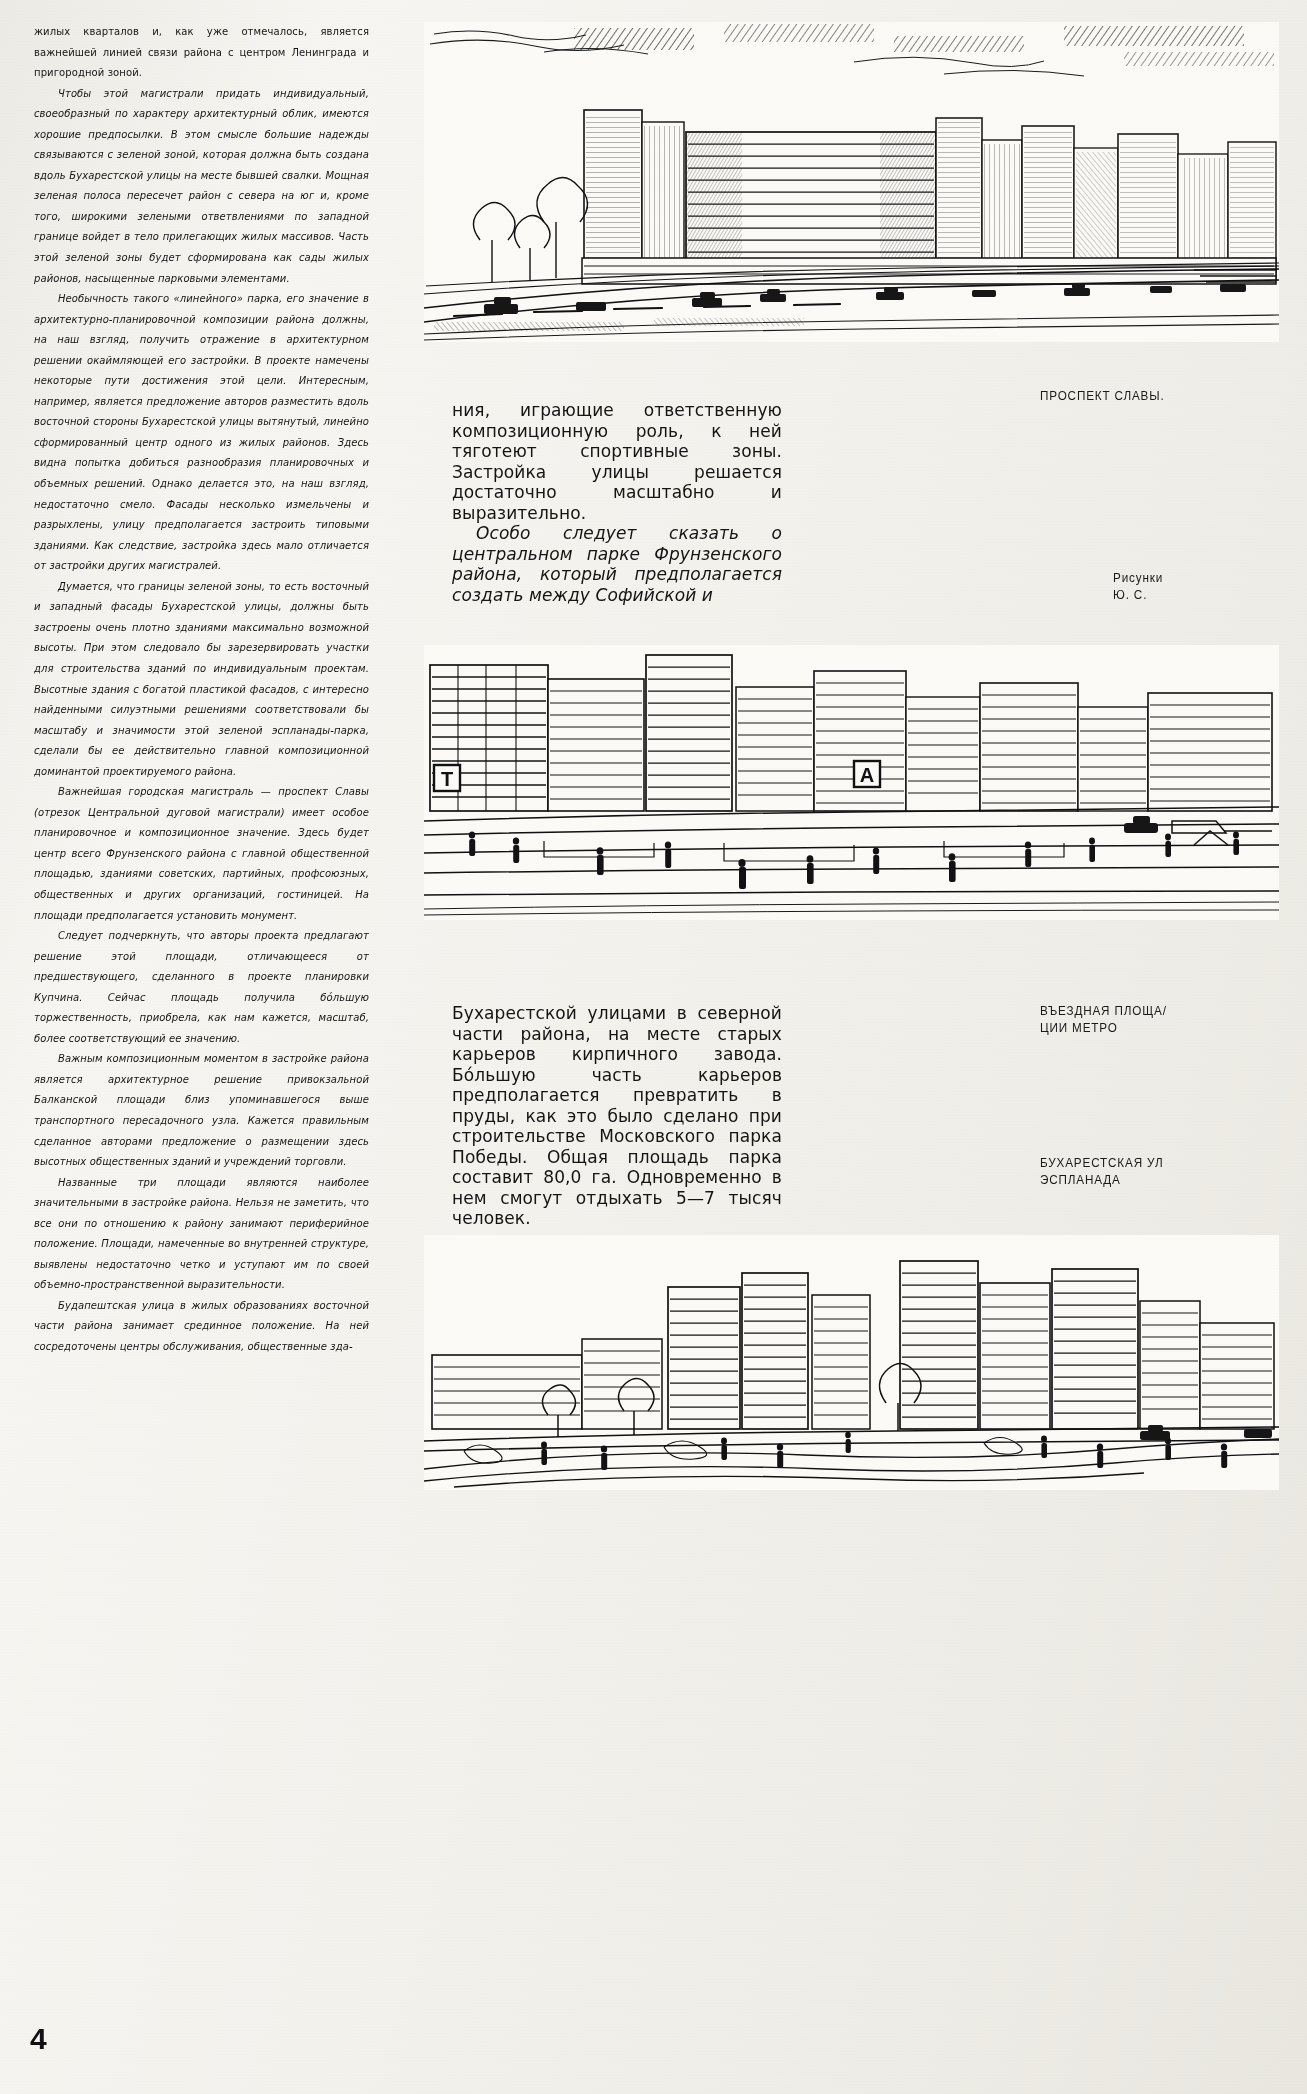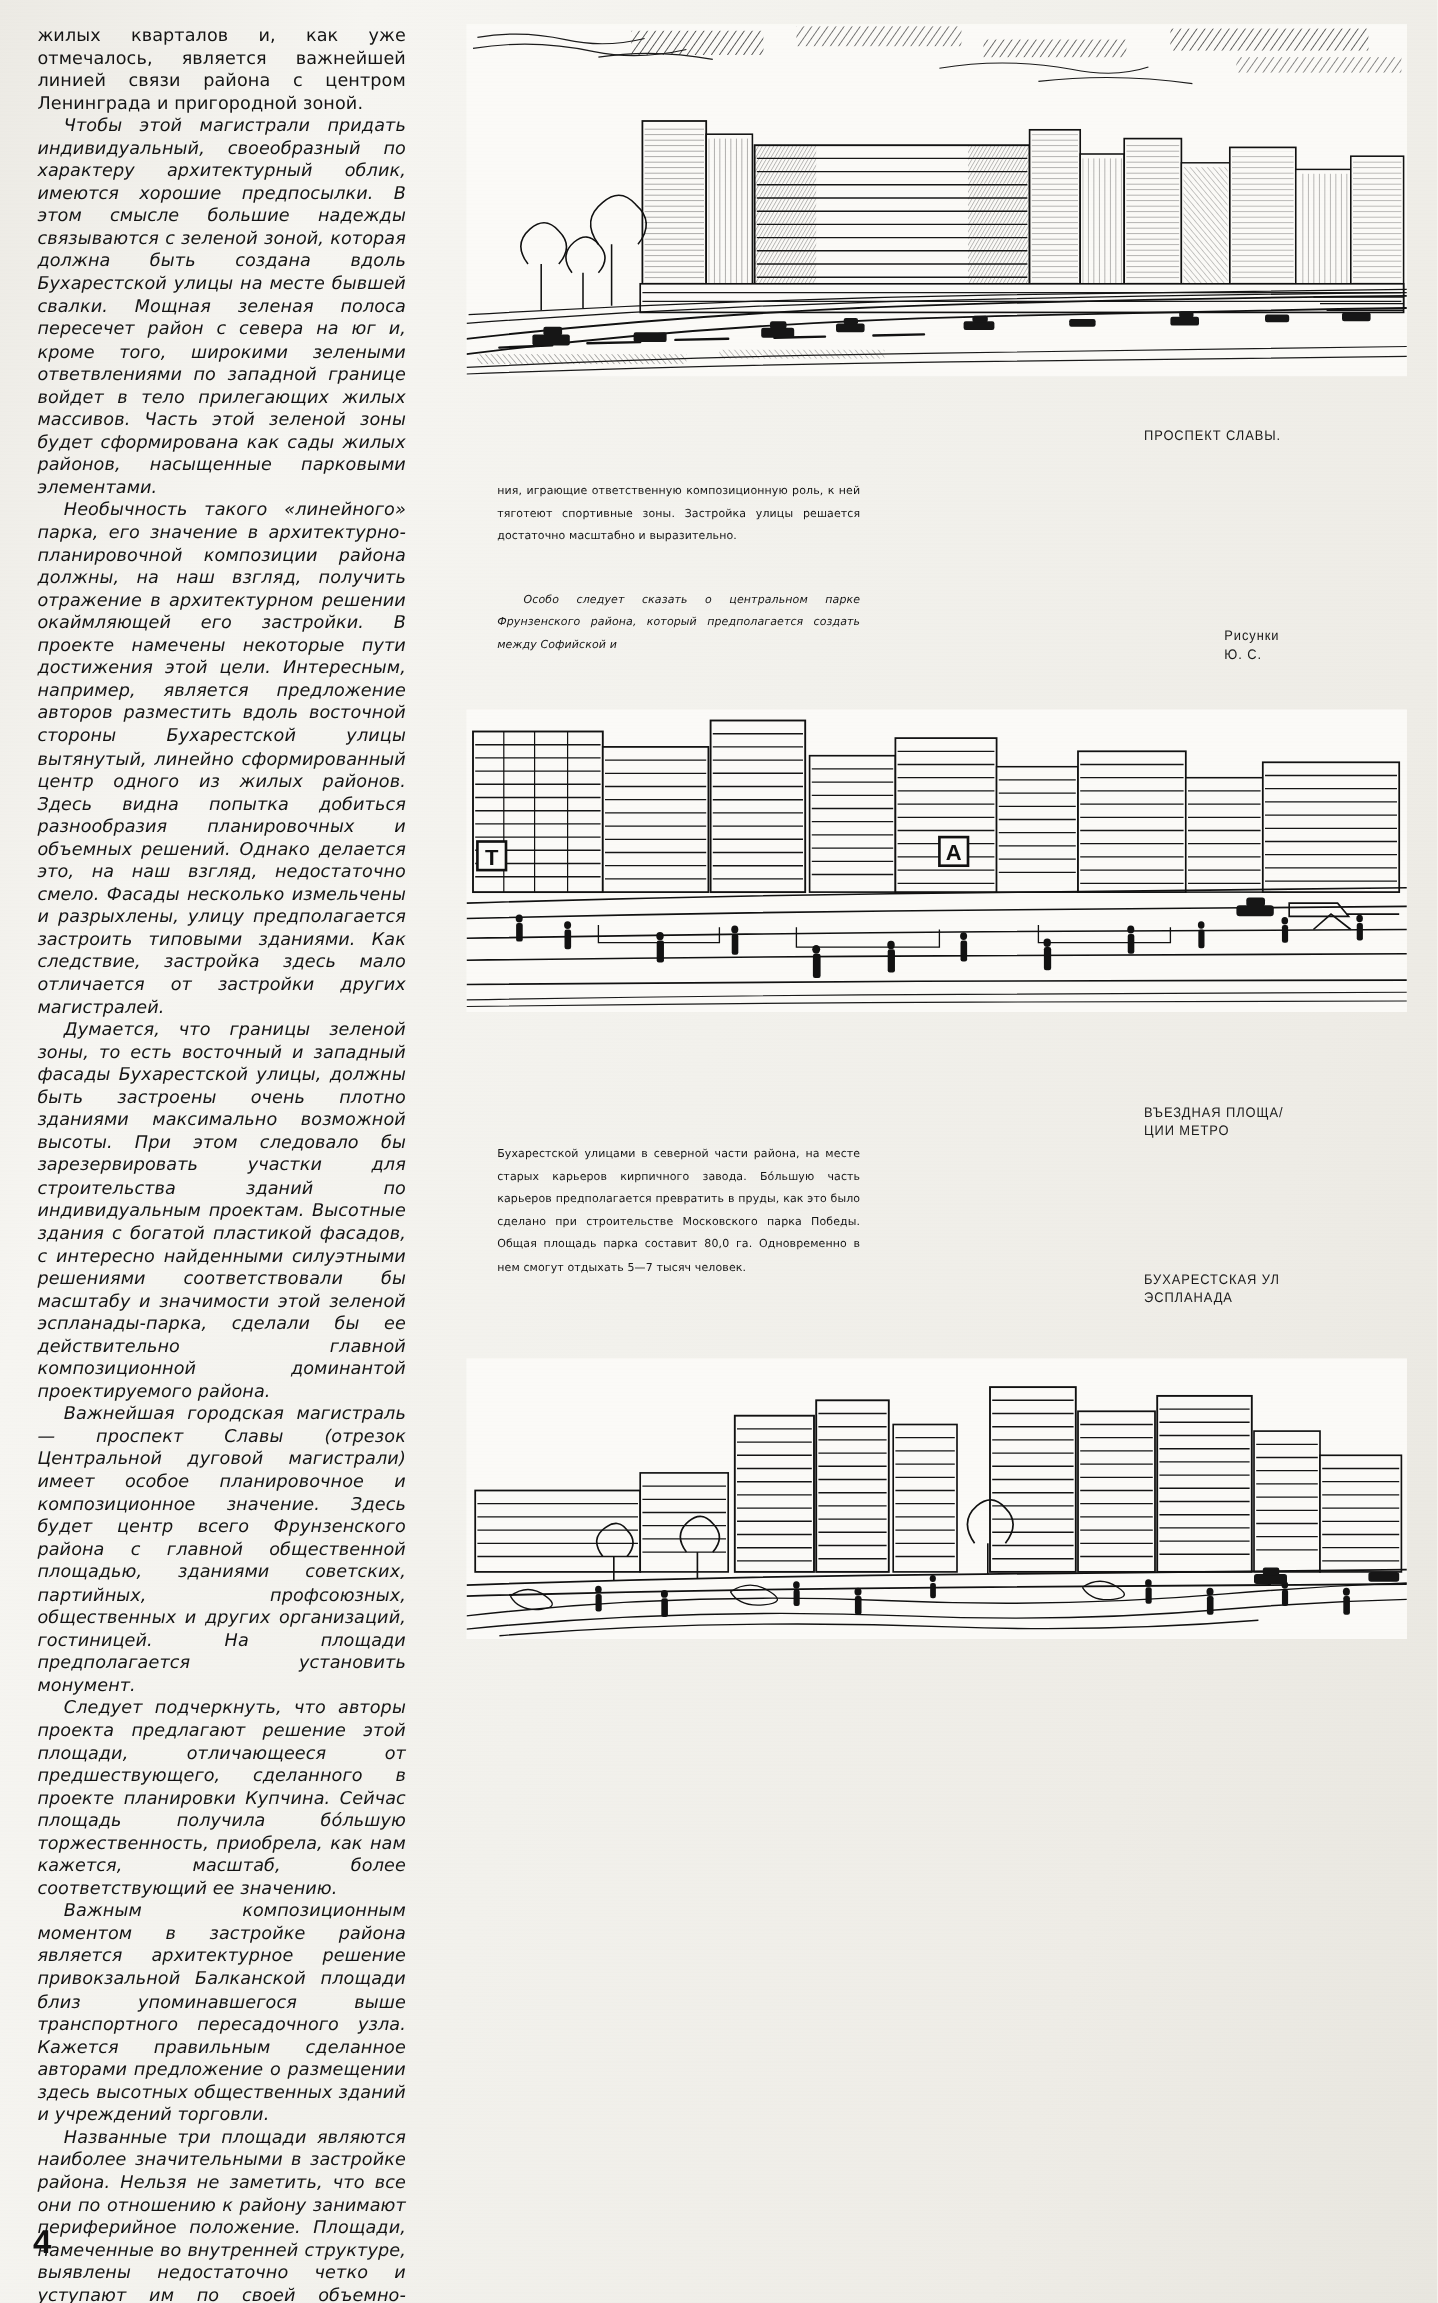--- a/index.html
+++ b/index.html
@@ -44,7 +44,7 @@
     margin: 0;
     text-align: justify;
     text-justify: inter-word;
-    font-size: 16px;
+    font-size: 10px;
     line-height: 20.55px;
     color: #141414;
     letter-spacing: .1px;

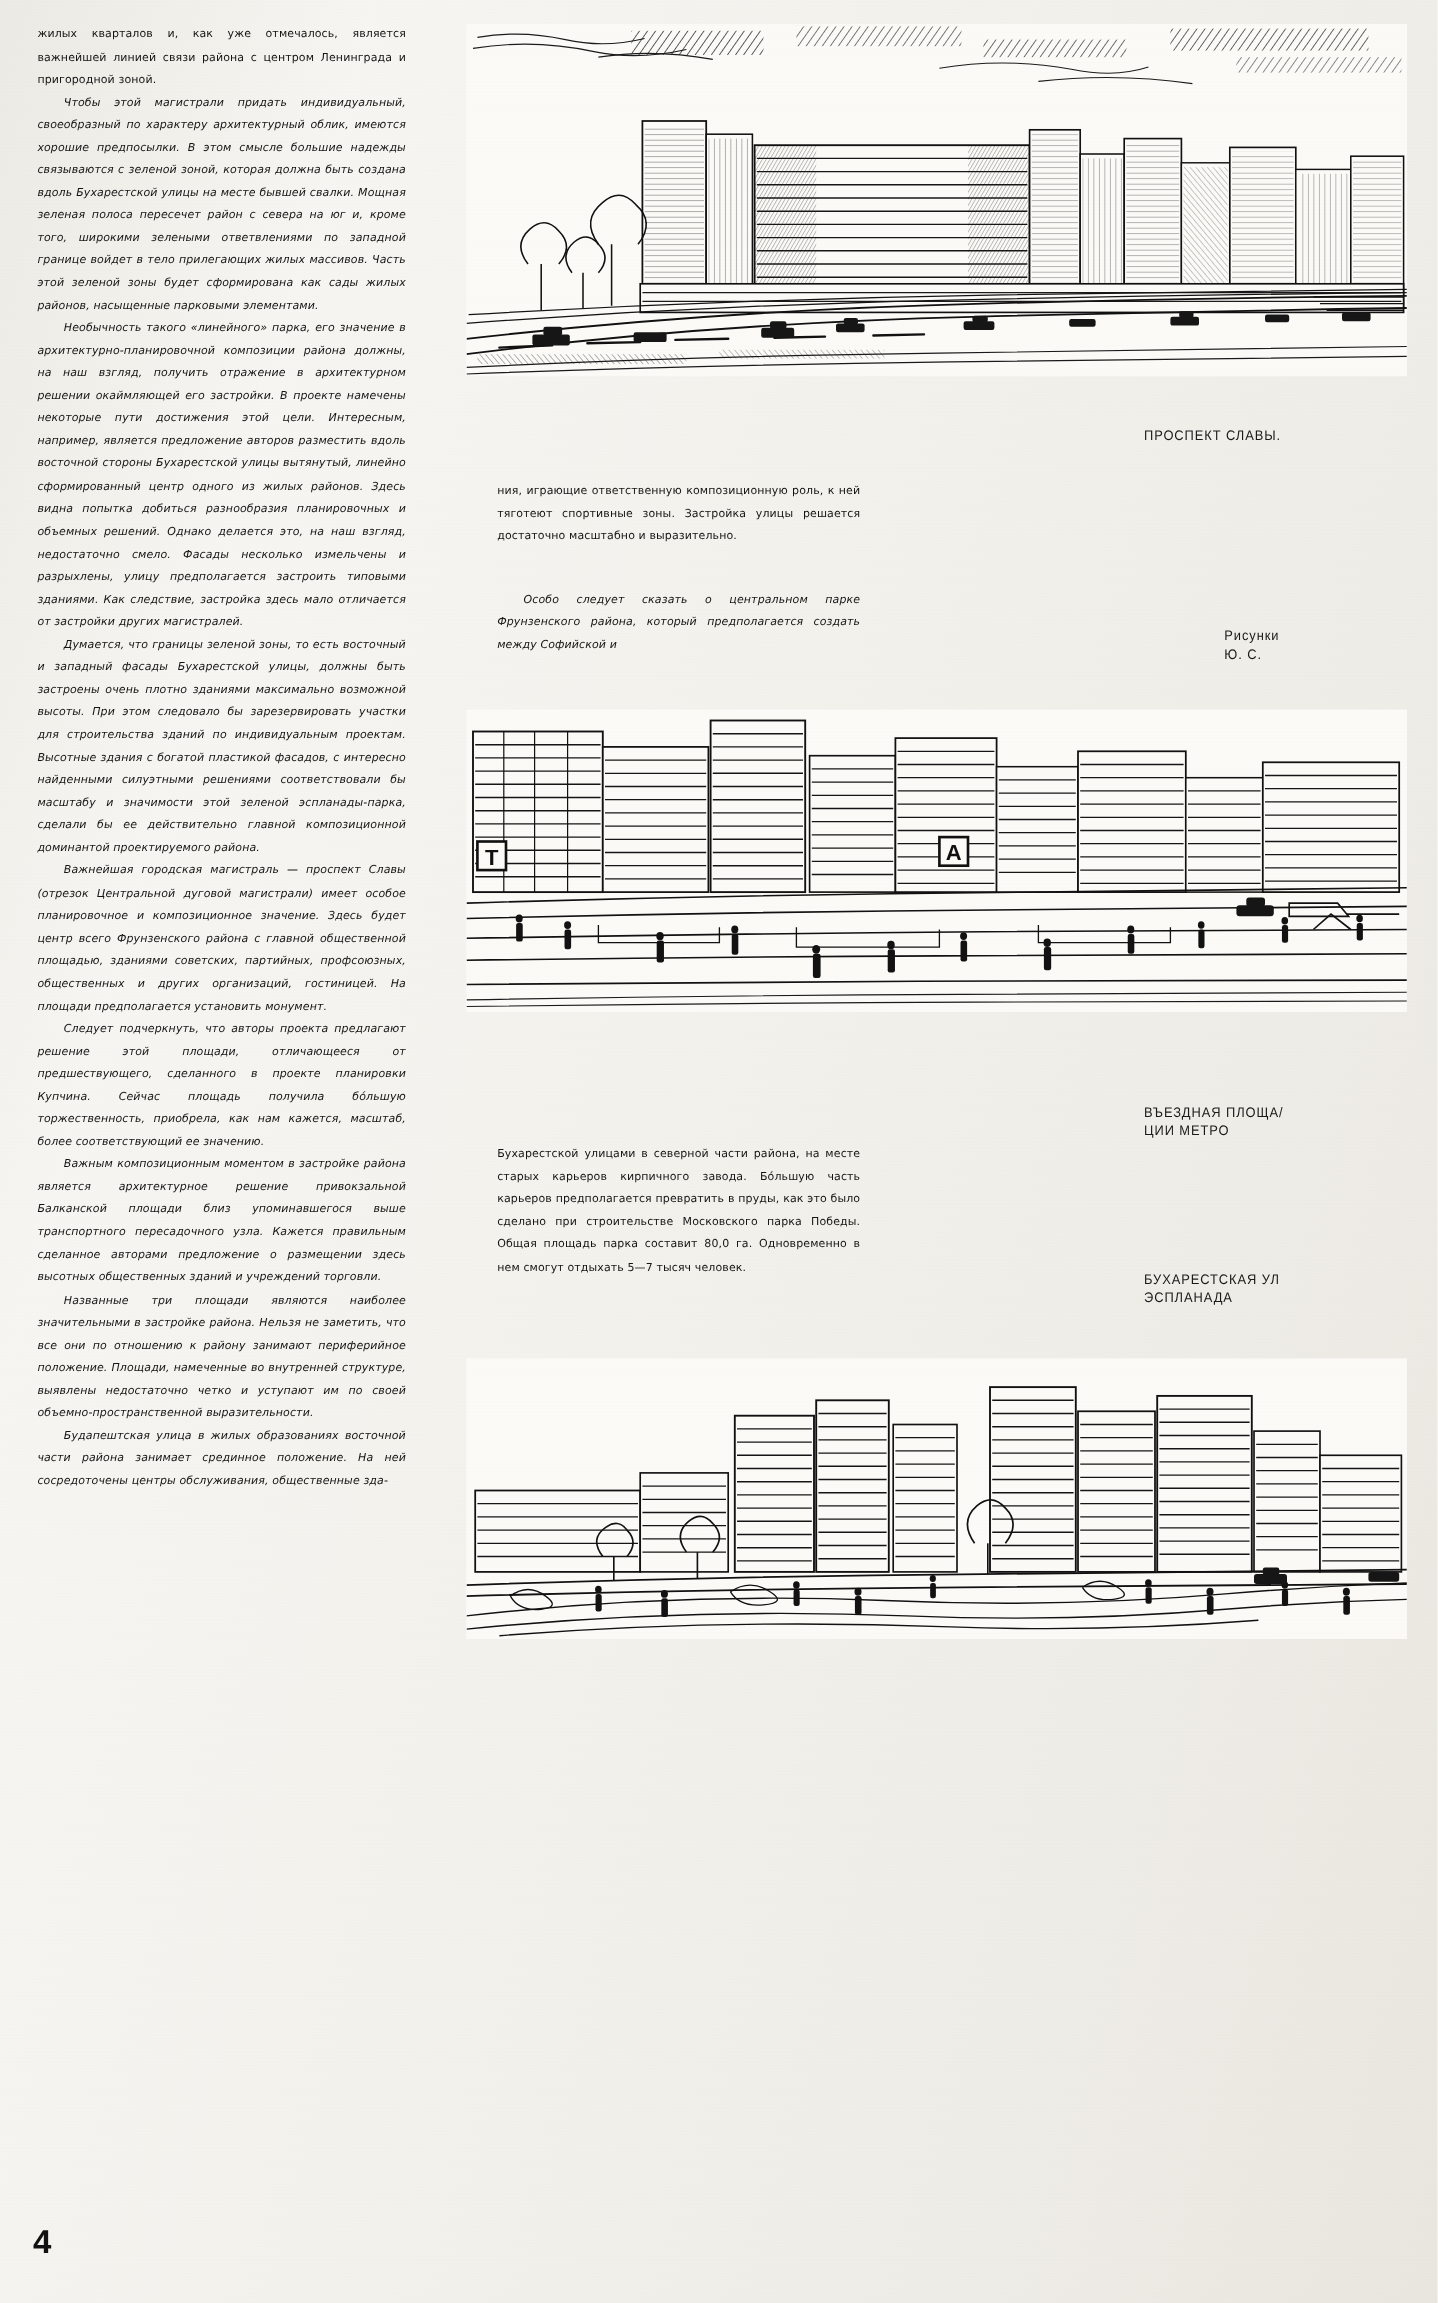--- a/index.html
+++ b/index.html
@@ -69,9 +69,8 @@
     width: 330px;
   }
   .col-text p {
-    font-size: 10px;
+    font-size: 17px;
     line-height: 20.5px;
-    margin-top: 37px;
   }
   
   .caption {

